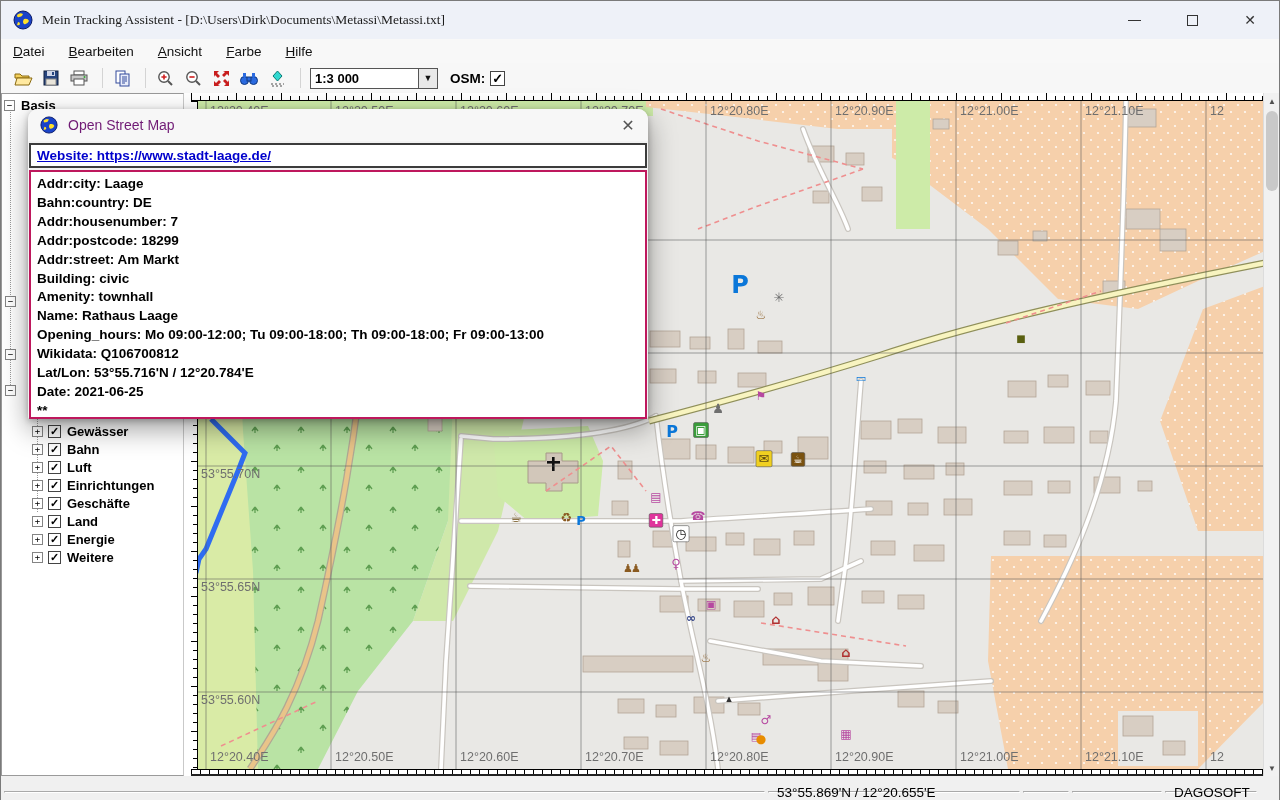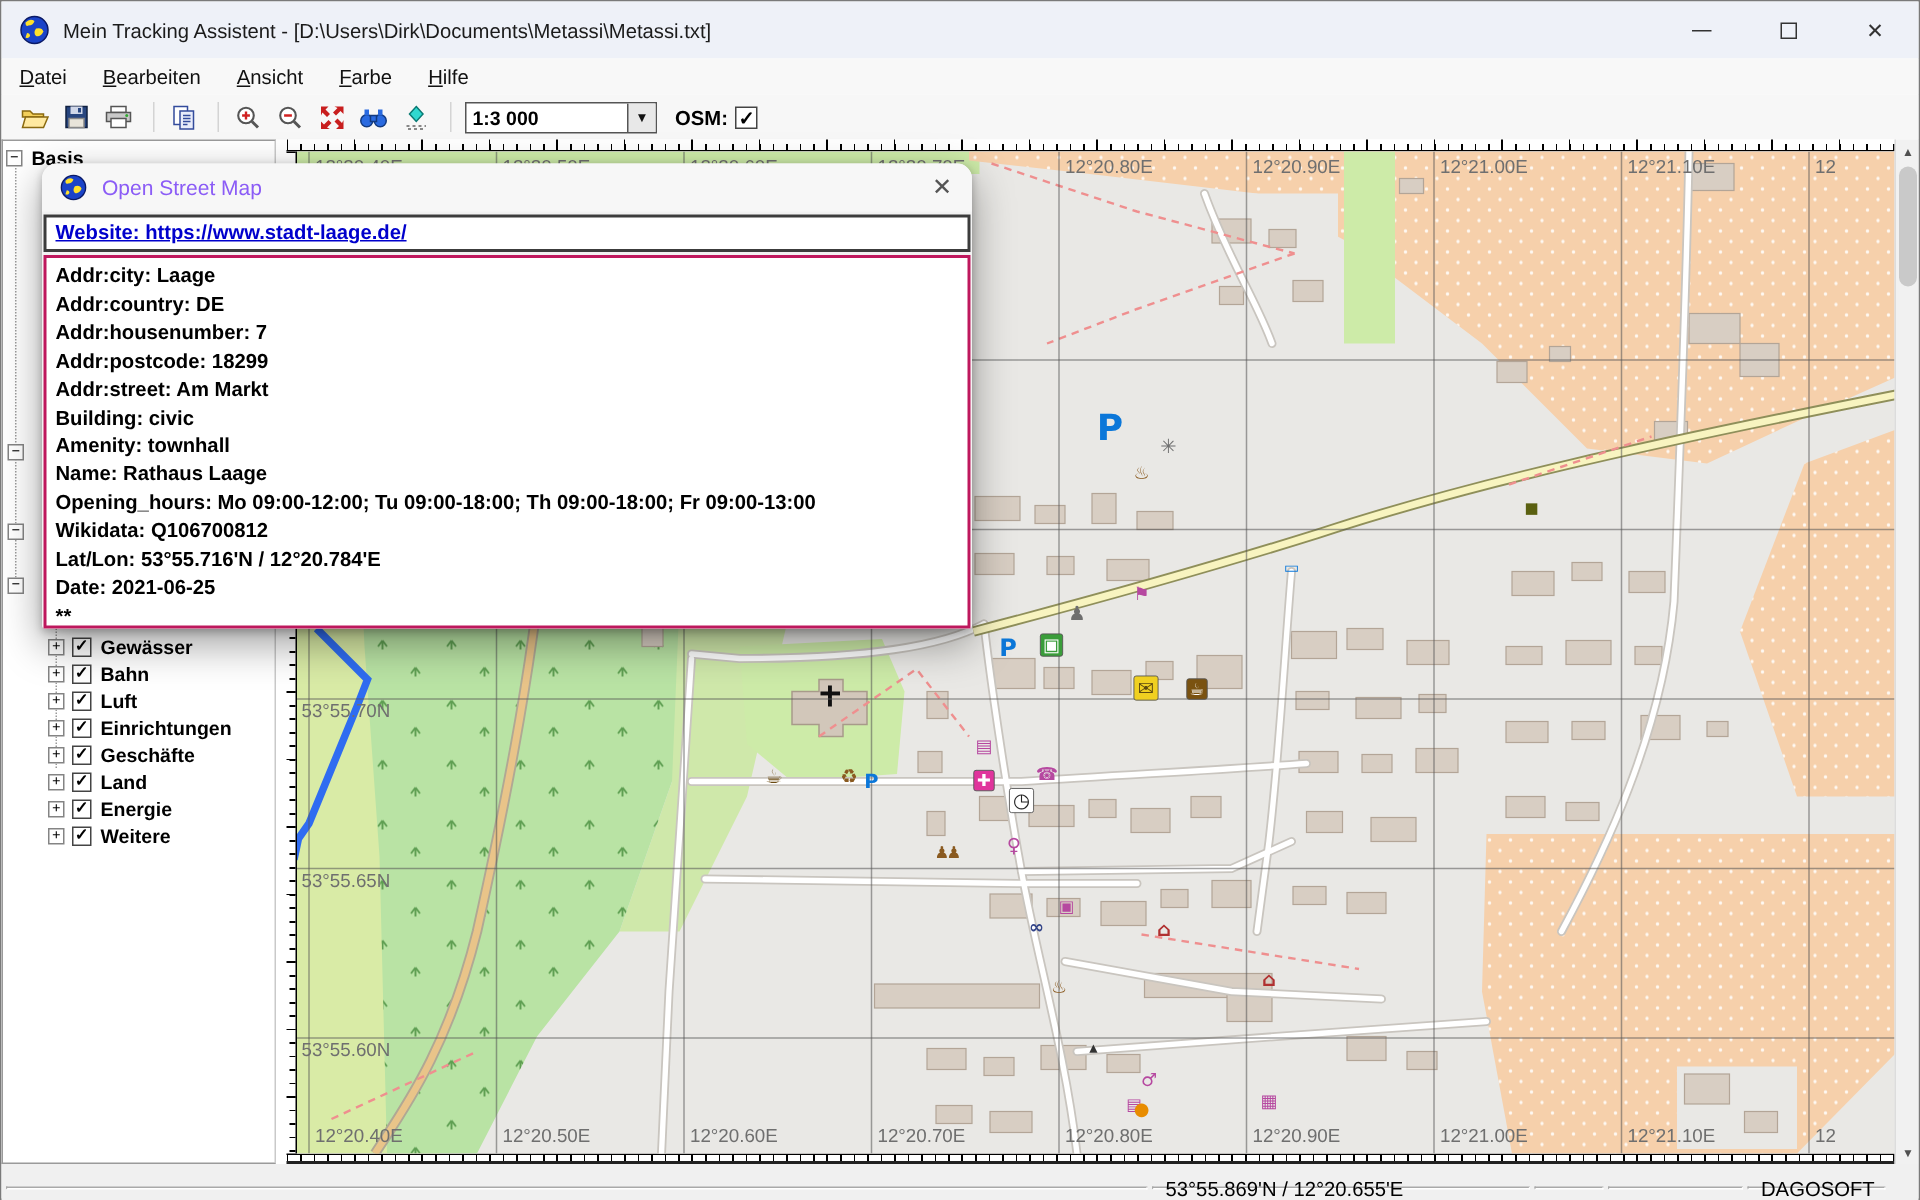--- a/index.html
+++ b/index.html
@@ -9,7 +9,7 @@
 
   
   #titlebar { position:absolute; left:0; top:0; width:100%; height:38px;
-    background:#eef1f8; display:flex; align-items:center; padding-left:12px; }
+    background:#eef1f8; display:flex; align-items:center; padding-left:12px;font-family:Liberation Serif, serif; }
   #titlebar .app-icon { width:20px; height:20px; margin-right:9px; flex:0 0 auto; }
   #titlebar .title-text { font-size:13.5px; color:#1b1b1b; }
   .caption-btns { position:absolute; right:0; top:0; height:38px; display:flex; }

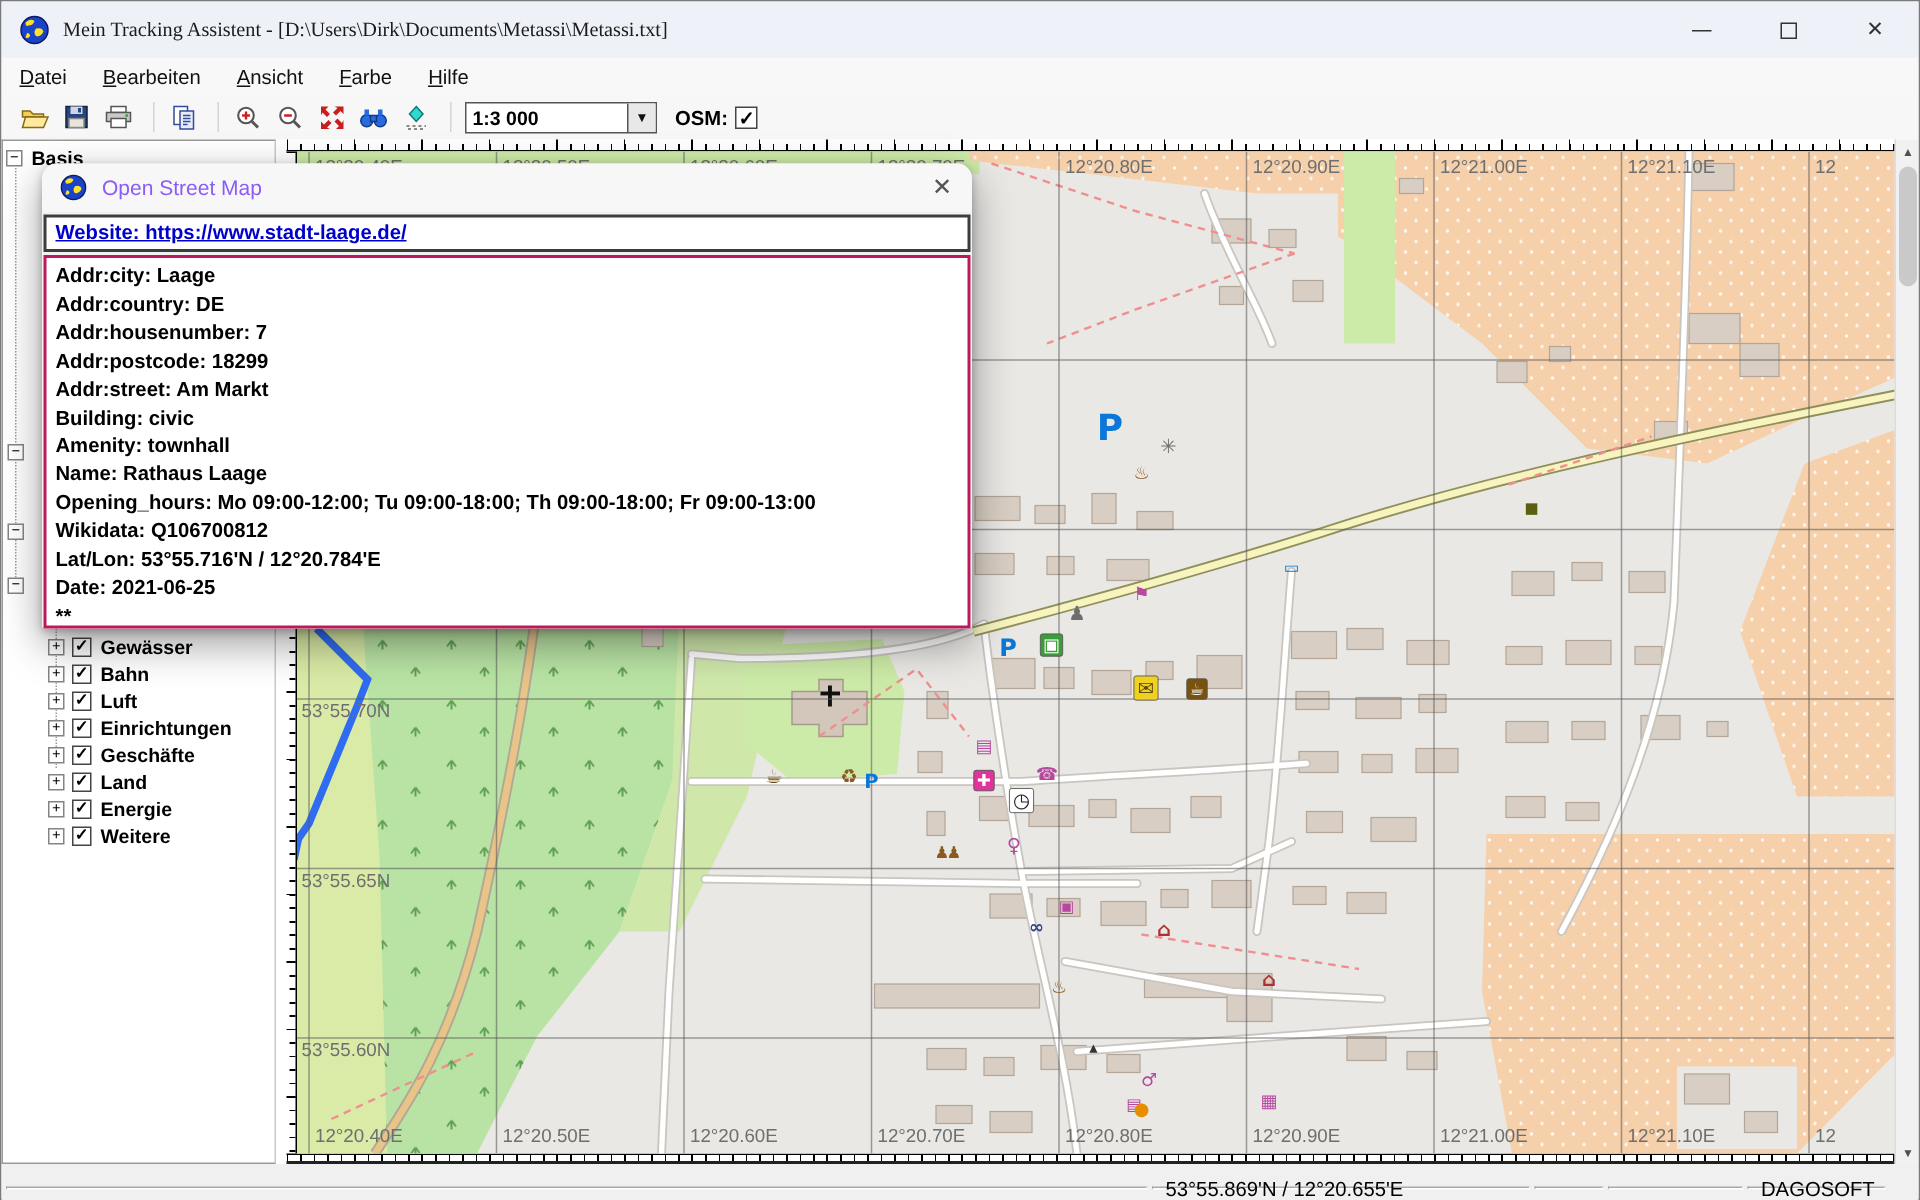--- a/index.html
+++ b/index.html
@@ -93,7 +93,7 @@
   #popup-titlebar { height:32px; display:flex; align-items:center; padding-left:12px;
     border-radius:10px 10px 0 0; background:#f7f7f7; }
   #popup-titlebar .app-icon { width:18px; height:18px; margin-right:10px; }
-  #popup-title { font-size:14px; color:#8b5cf6; flex:1; }
+  #popup-title { font-size:14px; color:#701a75; flex:1; }
   #popup-close { width:40px; height:32px; display:flex; align-items:center; justify-content:center;
     color:#555; font-size:16px; }
   #popup-link-box { margin:2px 1px 0 1px; border:2px solid #3c3c3c; background:#fff;

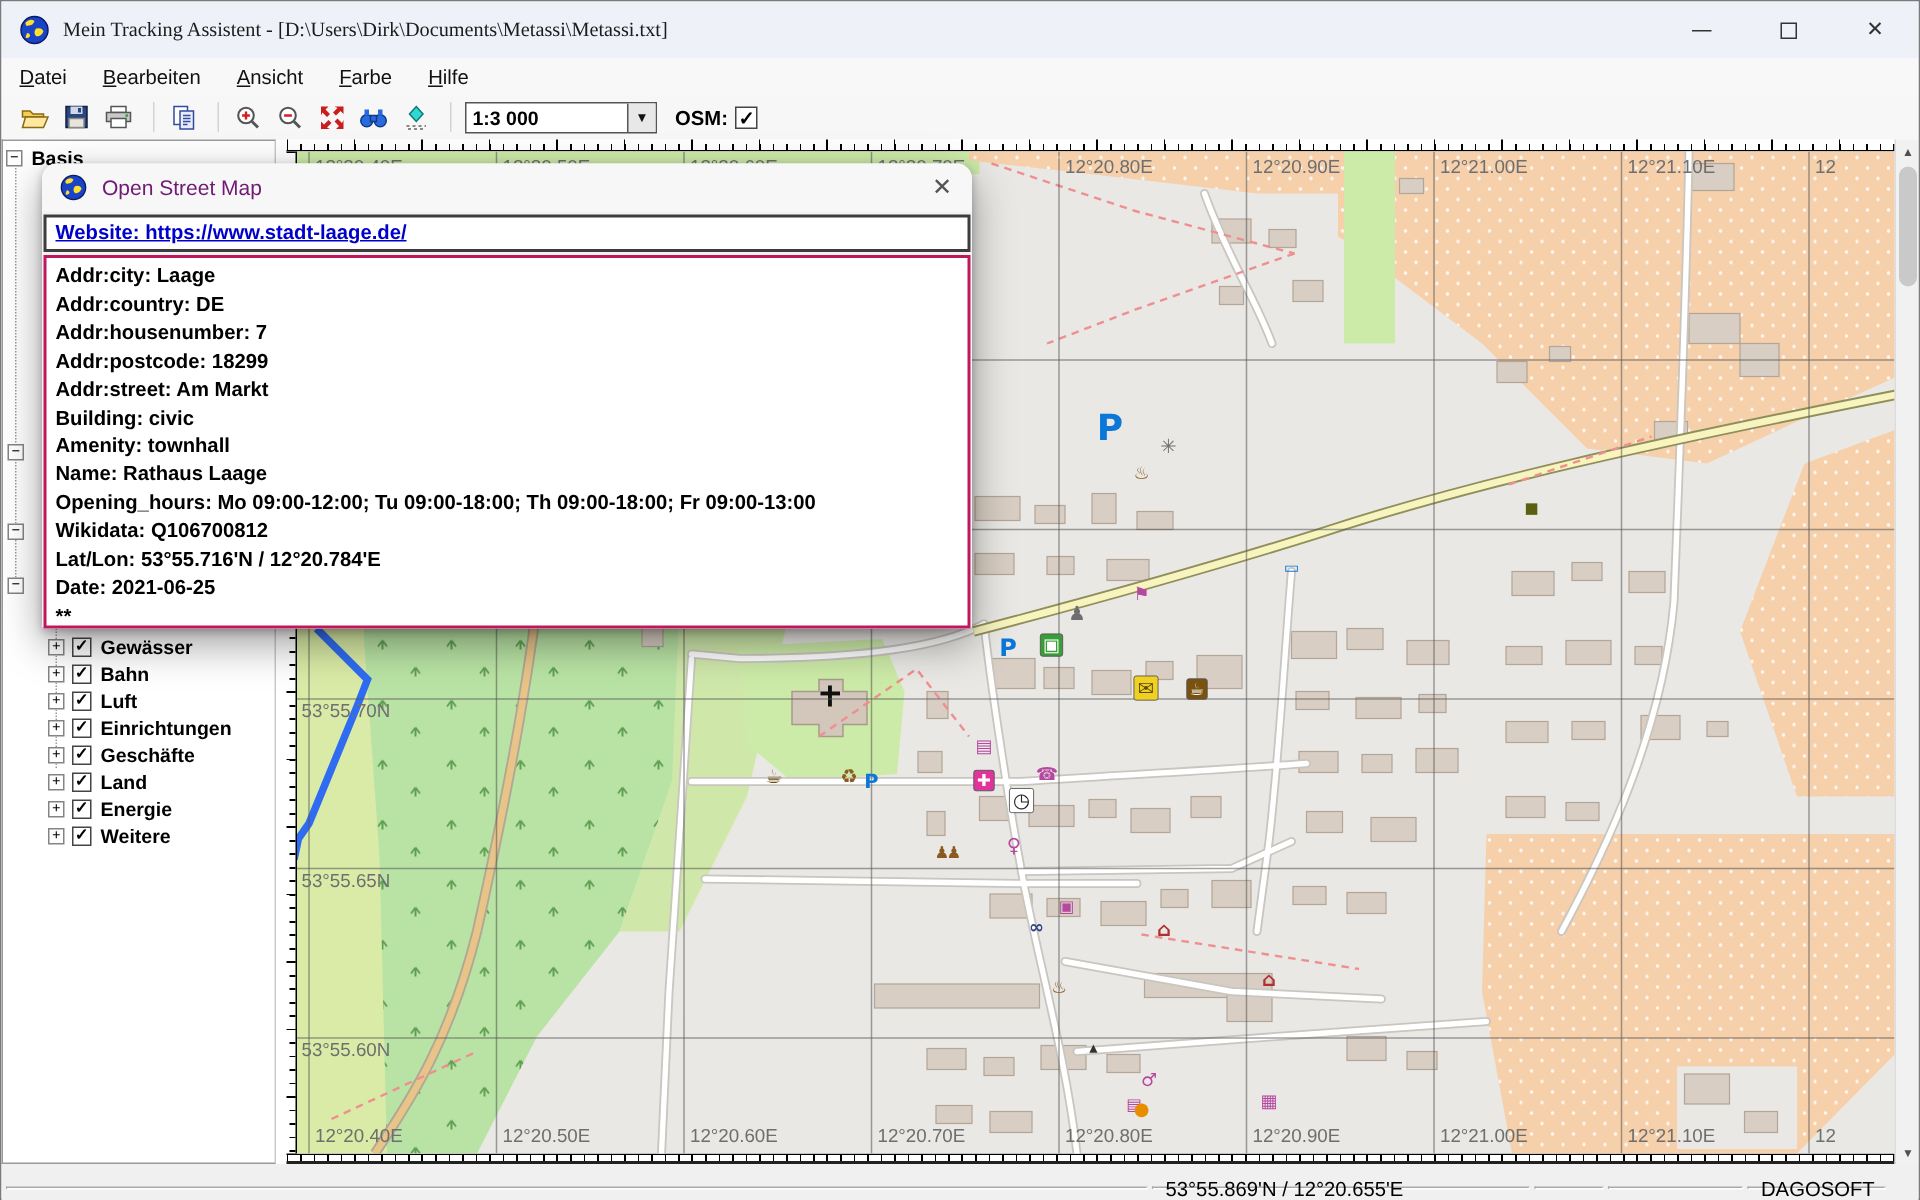--- a/index.html
+++ b/index.html
@@ -615,7 +615,7 @@
     </div>
     <div id="popup-body">
         <div class="popup-line">Addr:city: Laage</div>
-        <div class="popup-line">Addr:country: DE</div>
+        <div class="popup-line">Bahn:country: DE</div>
         <div class="popup-line">Addr:housenumber: 7</div>
         <div class="popup-line">Addr:postcode: 18299</div>
         <div class="popup-line">Addr:street: Am Markt</div>

